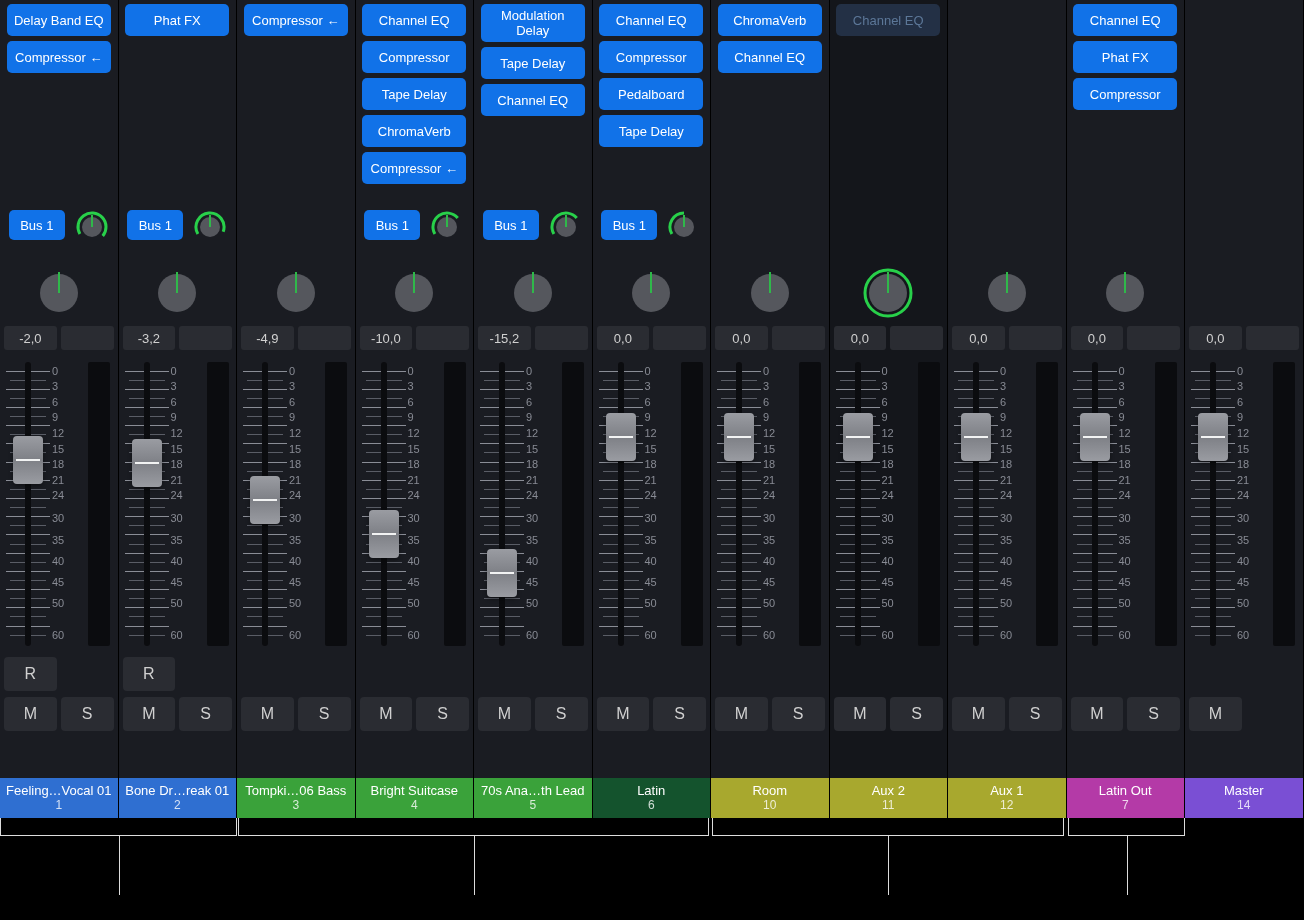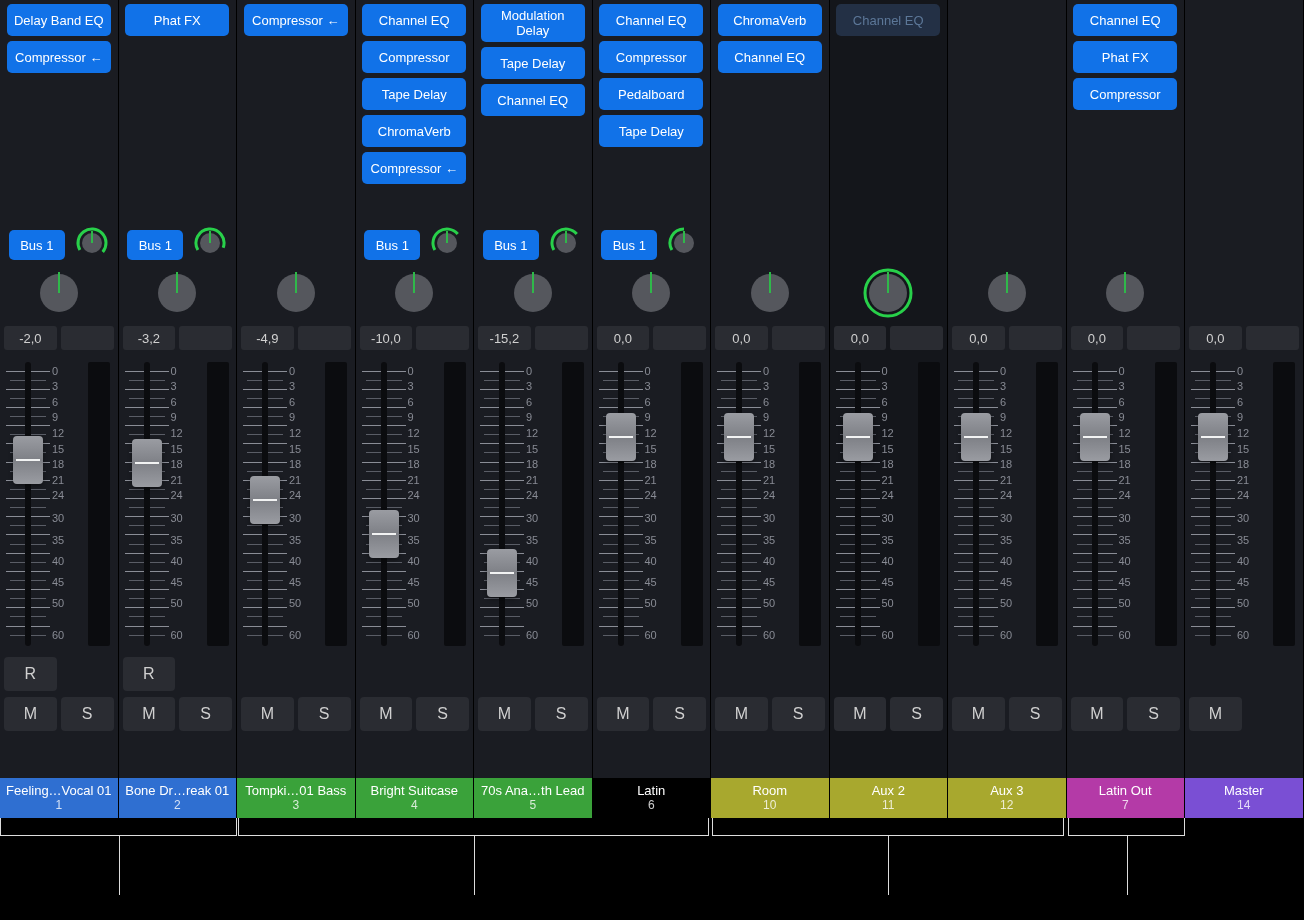--- a/index.html
+++ b/index.html
@@ -33,7 +33,7 @@
     justify-content: center;
   }
 
-  .send-row { height: 50px; display: flex; align-items: flex-end; justify-content: center; gap: 10px; padding: 0 6px; }
+  .send-row { height: 50px; display: flex; align-items: flex-start; justify-content: center; gap: 10px; padding: 0 6px; }
   .send-btn {
     background: #1172e8;
     color: #fff;

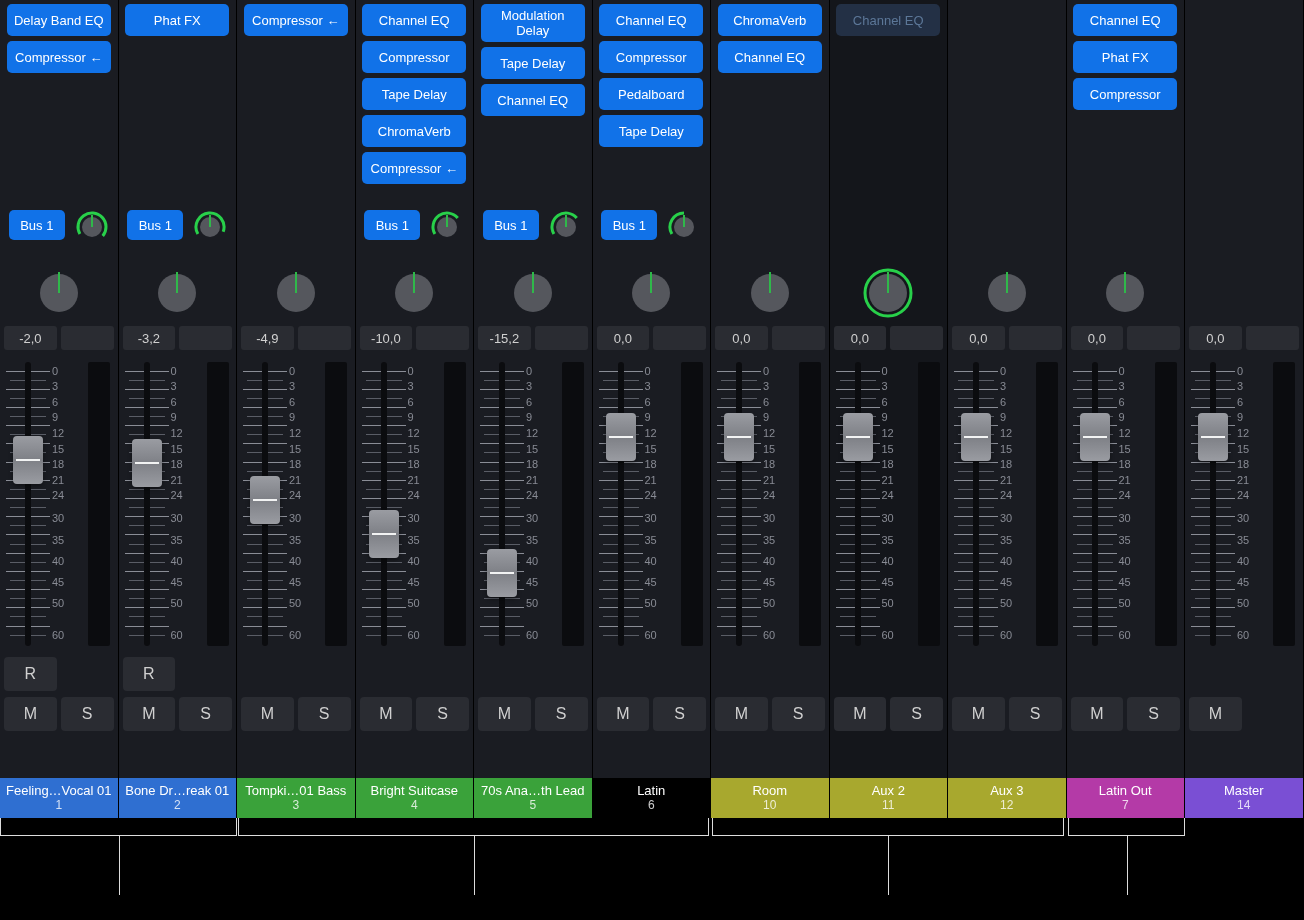--- a/index.html
+++ b/index.html
@@ -471,7 +471,7 @@
         <div class="btn">S</div>
       </div>
       <div class="label-row c-green">
-        <span>Tompki…01 Bass</span>
+        <span>Tompki…06 Bass</span>
                  <span class="num">3</span>
       </div>
     </div>

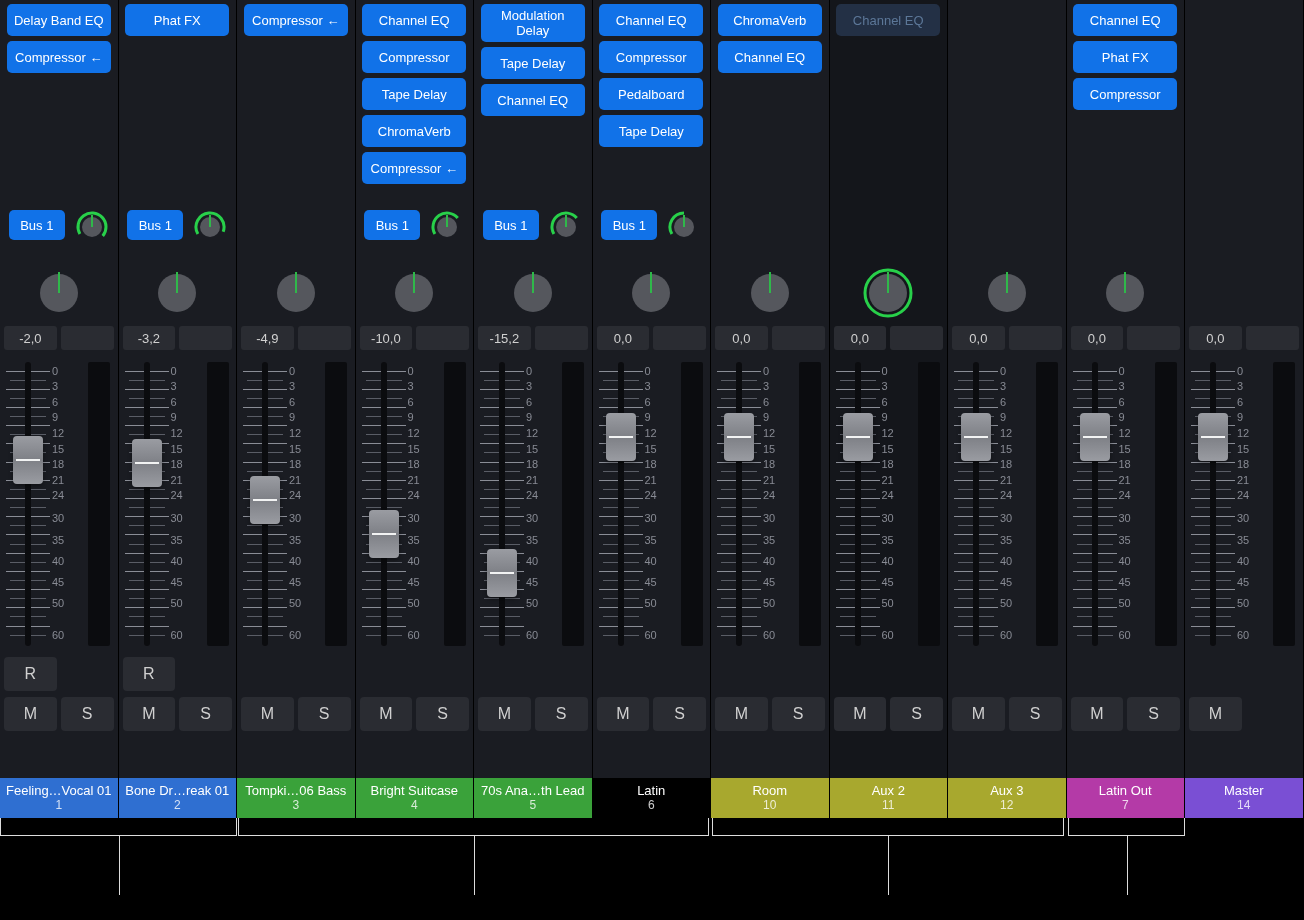--- a/index.html
+++ b/index.html
@@ -179,7 +179,7 @@
 
   .c-blue { background:#2f6fd1; }
   .c-green{ background:#3aa23a; }
-  .c-gold { background:#000000; }
+  .c-gold { background:#14532d; }
   .c-olive{ background:#a8a82e; }
   .c-purple{background:#b43aa7; }
   .c-violet{background:#7a4fd4; }

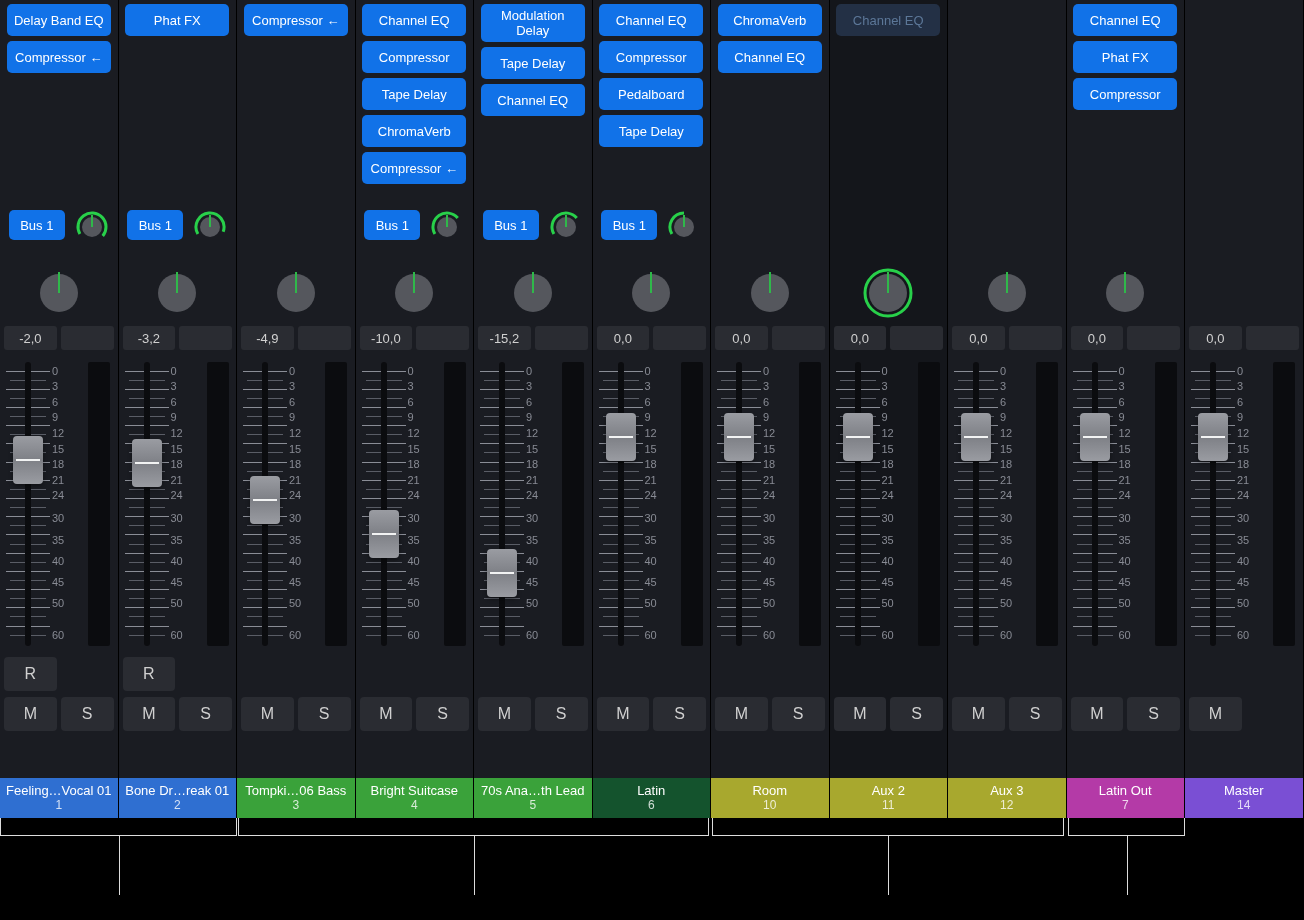--- a/index.html
+++ b/index.html
@@ -1028,7 +1028,7 @@
         <div class="btn">S</div>
       </div>
       <div class="label-row c-olive">
-        <span>Aux 3</span>
+        <span>Aux 1</span>
                  <span class="num">12</span>
       </div>
     </div>

